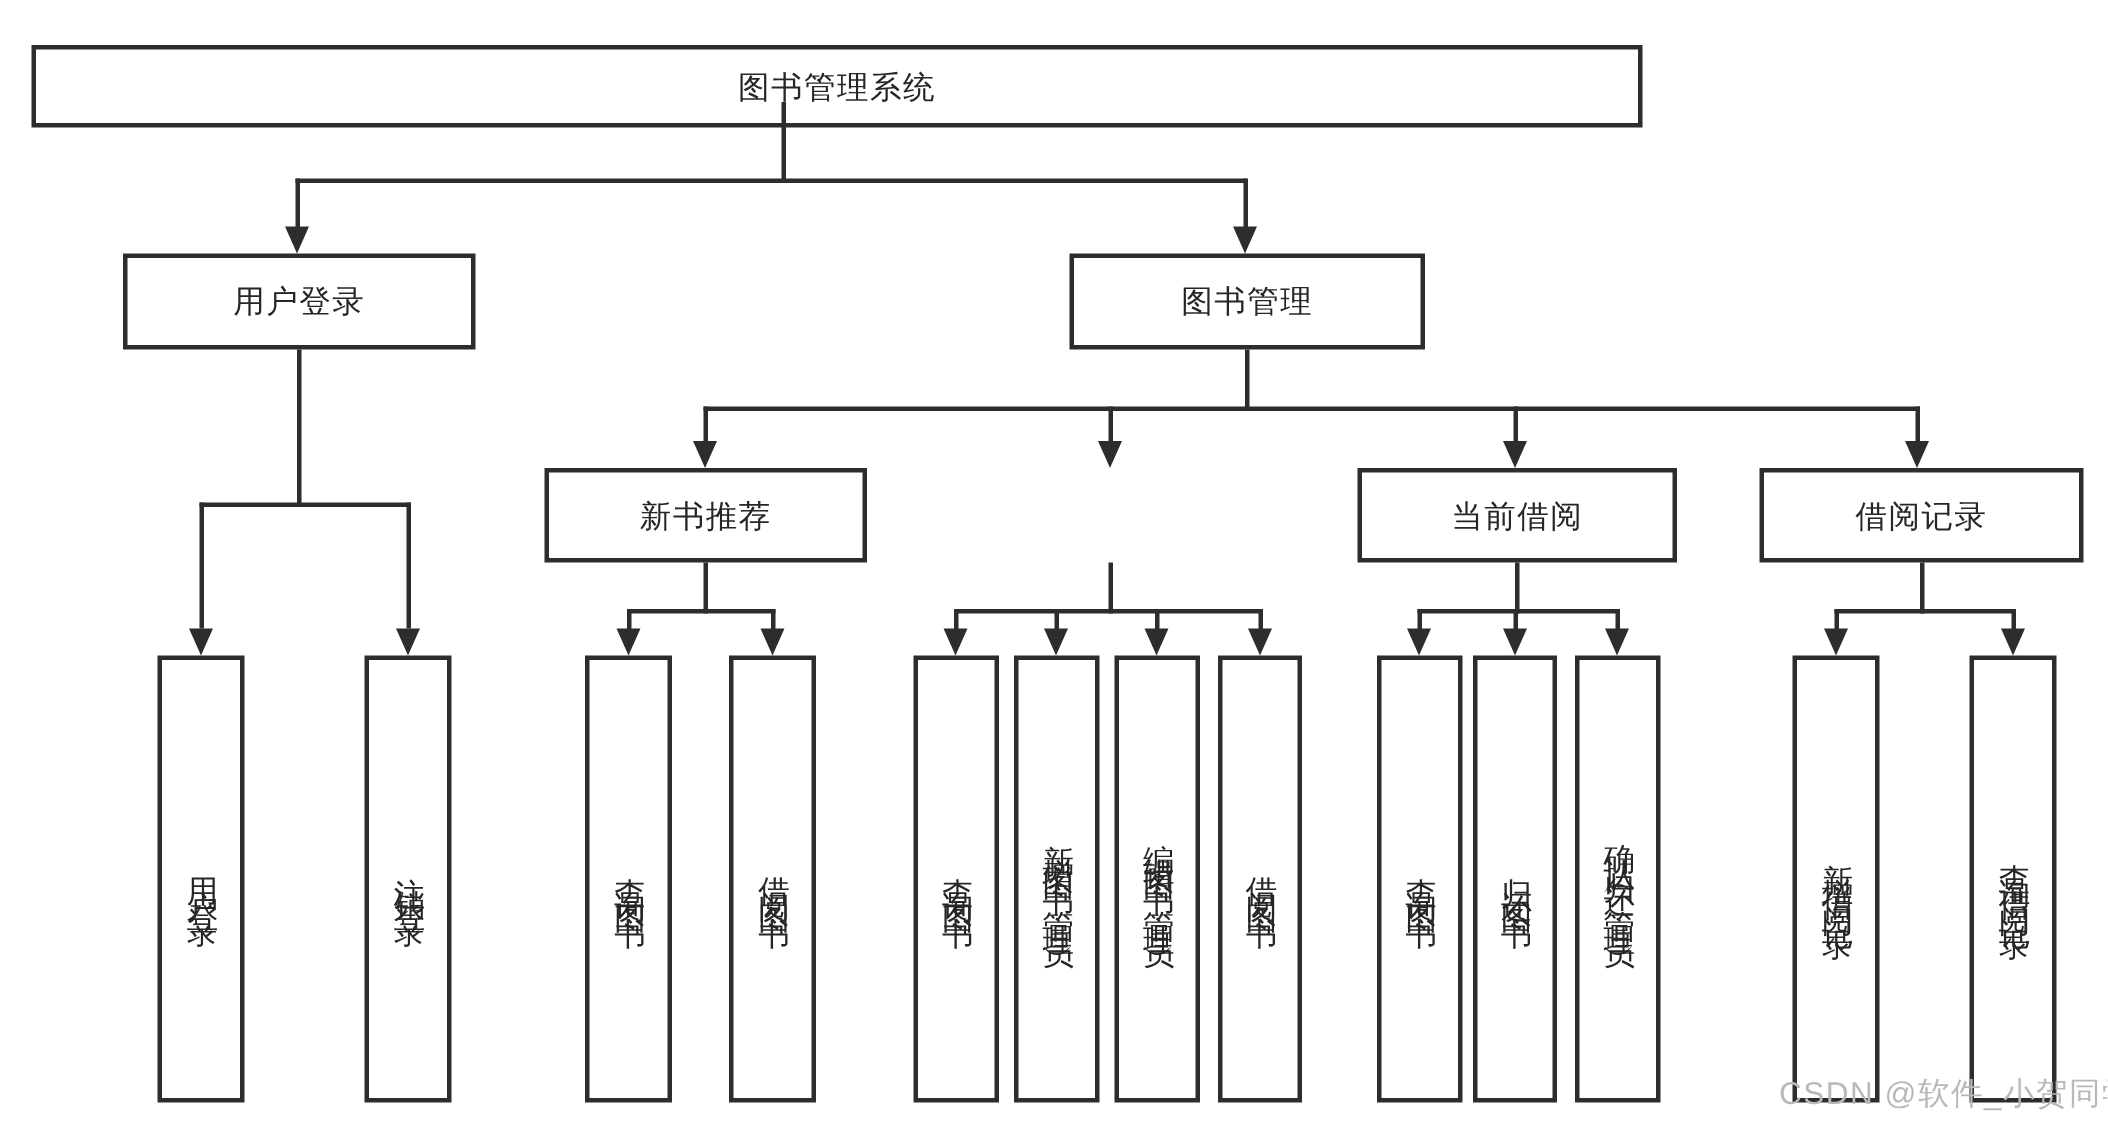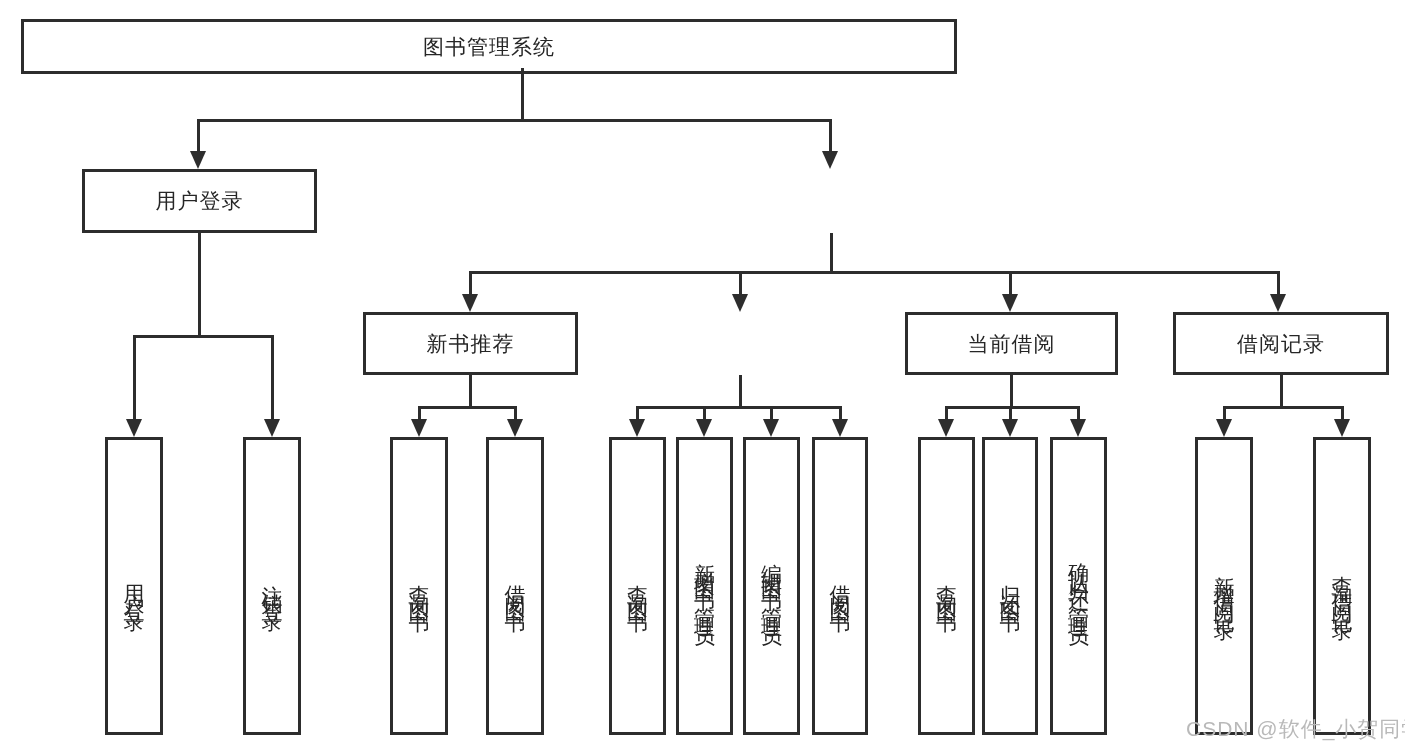--- a/index.html
+++ b/index.html
@@ -33,7 +33,7 @@
 
 <div class="canvas">
 
-  <div class="box h" style="left:21px;top:19px;width:936px;height:55px">图书管理系统</div>
+  <div class="box h" style="left:21px;top:30px;width:1074px;height:55px">图书管理系统</div>
 
   <div class="box h" style="left:82px;top:169px;width:235px;height:64px">用户登录</div>
 

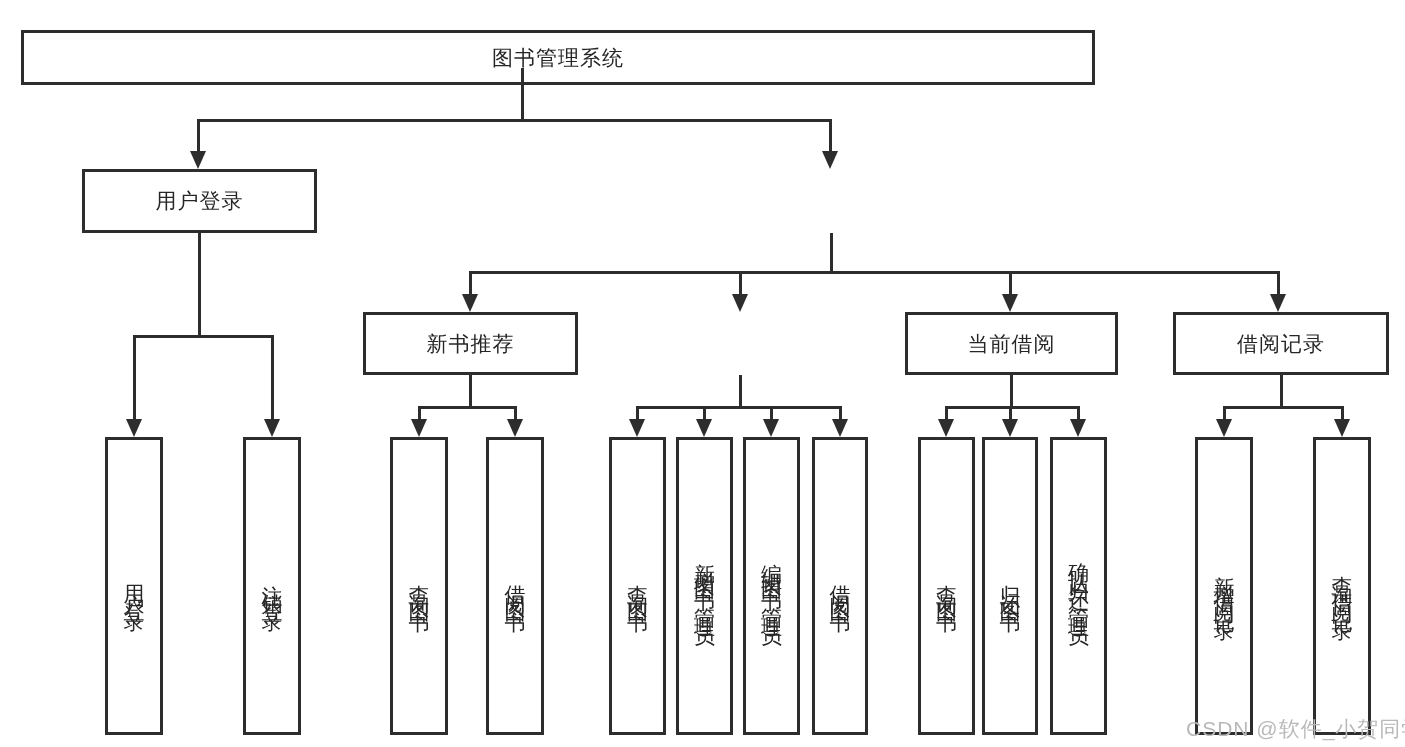--- a/index.html
+++ b/index.html
@@ -36,6 +36,7 @@
   <div class="box h" style="left:21px;top:30px;width:1074px;height:55px">图书管理系统</div>
 
   <div class="box h" style="left:82px;top:169px;width:235px;height:64px">用户登录</div>
+  <div class="box h" style="left:713px;top:169px;width:237px;height:64px">图书管理</div>
 
   <div class="box h" style="left:363px;top:312px;width:215px;height:63px">新书推荐</div>
   <div class="box h" style="left:1173px;top:312px;width:216px;height:63px">借阅记录</div>

